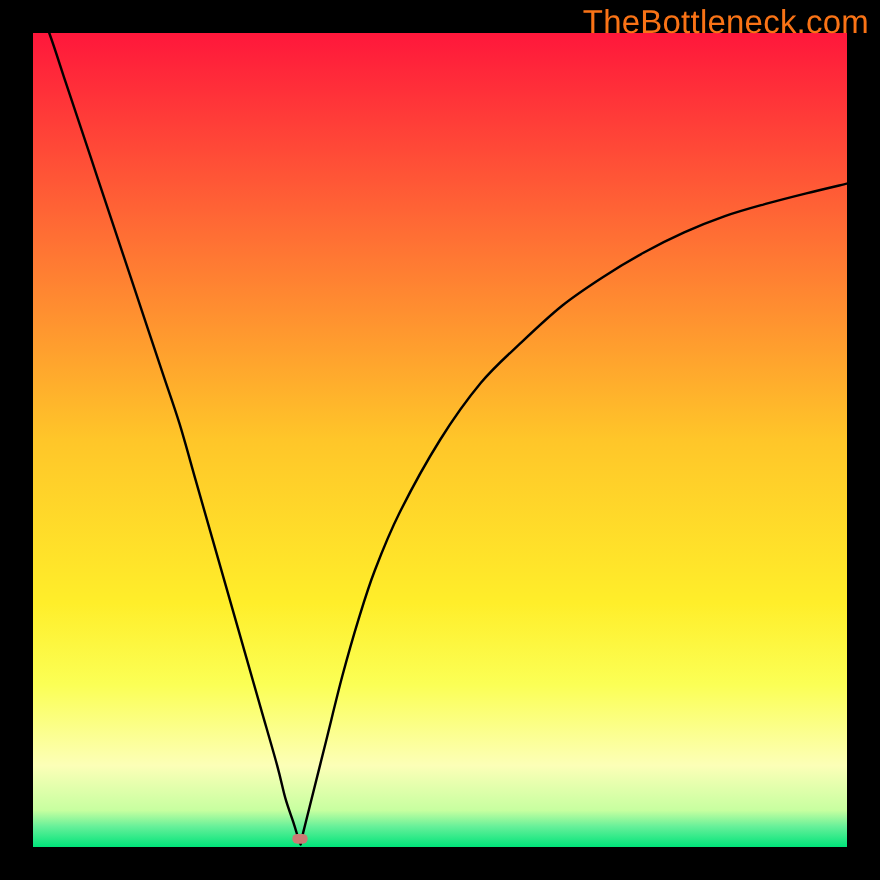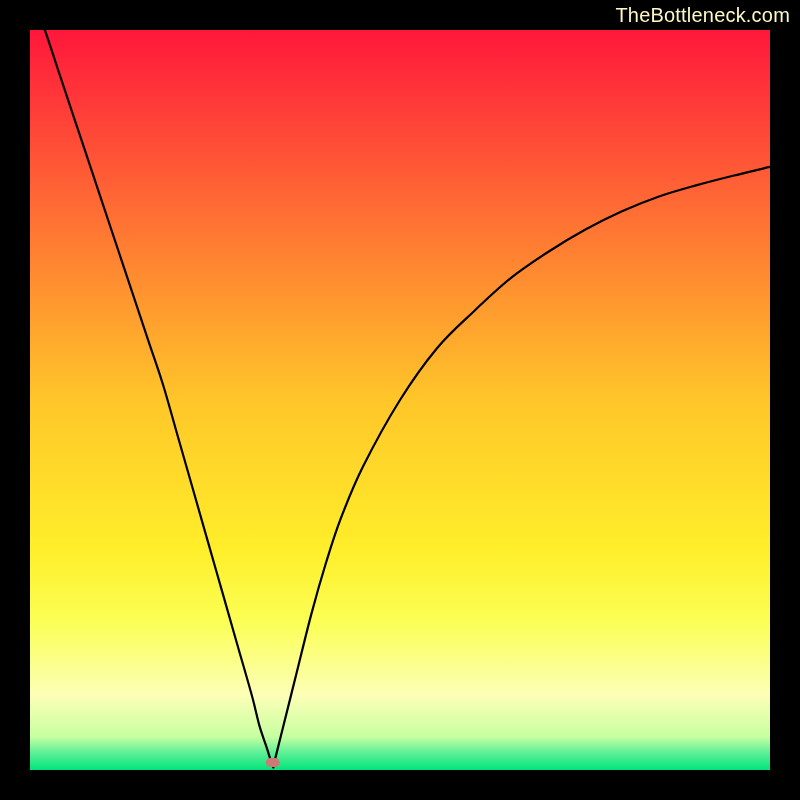--- a/index.html
+++ b/index.html
@@ -31,8 +31,8 @@
     position: absolute;
     top: 4px;
     right: 10px;
-    color: #fef9c3;
-    font-size: 20px;
+    color: #f97316;
+    font-size: 30px;
     font-weight: 400;
     letter-spacing: 0.2px;
   }

